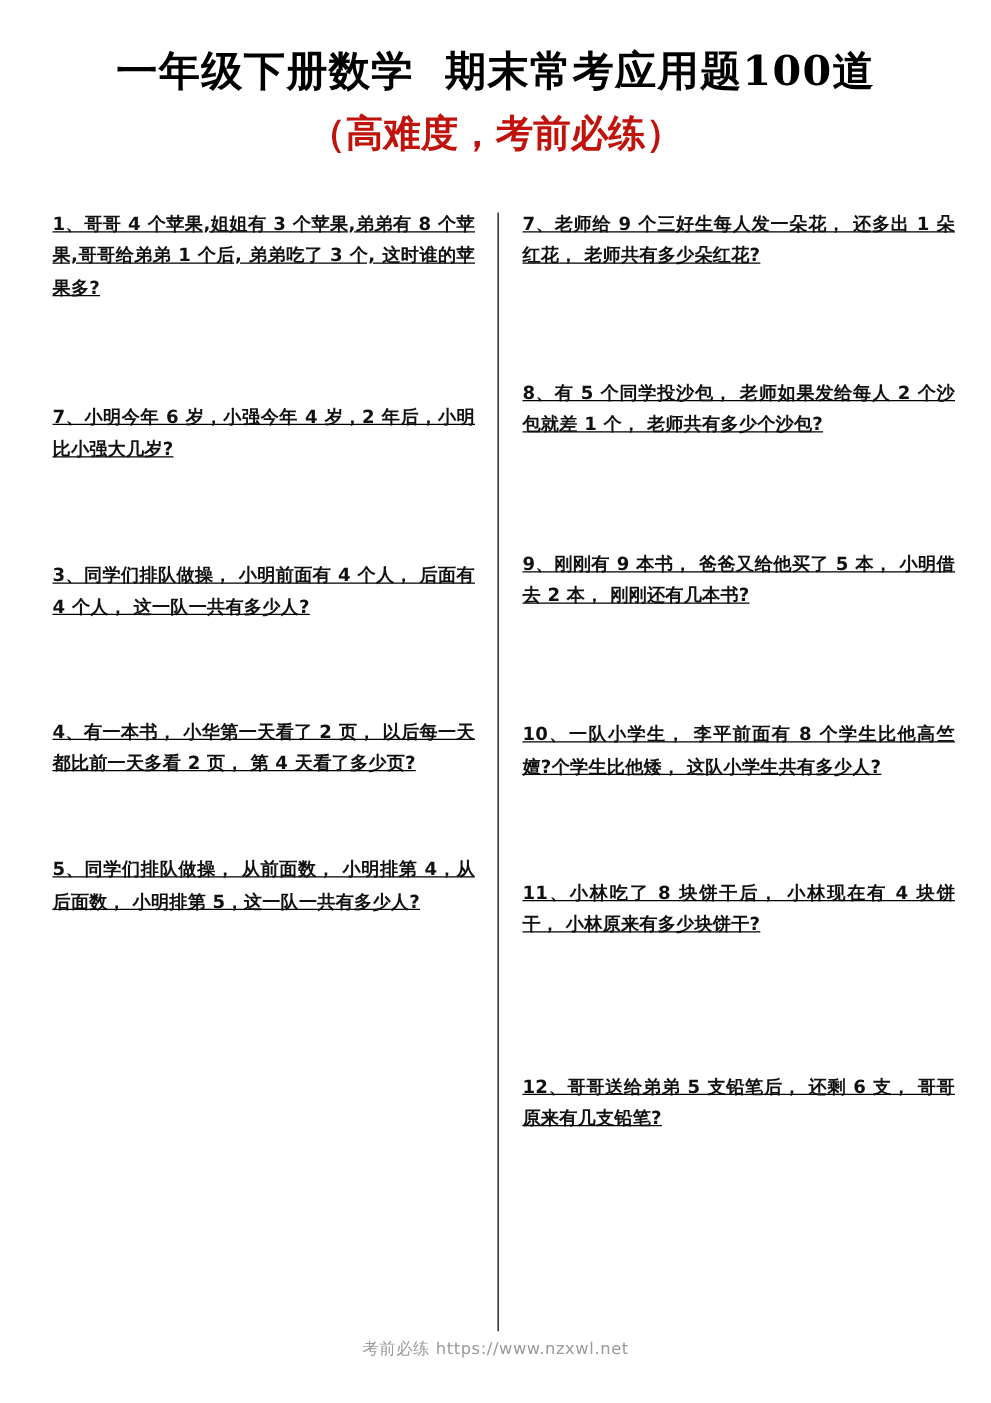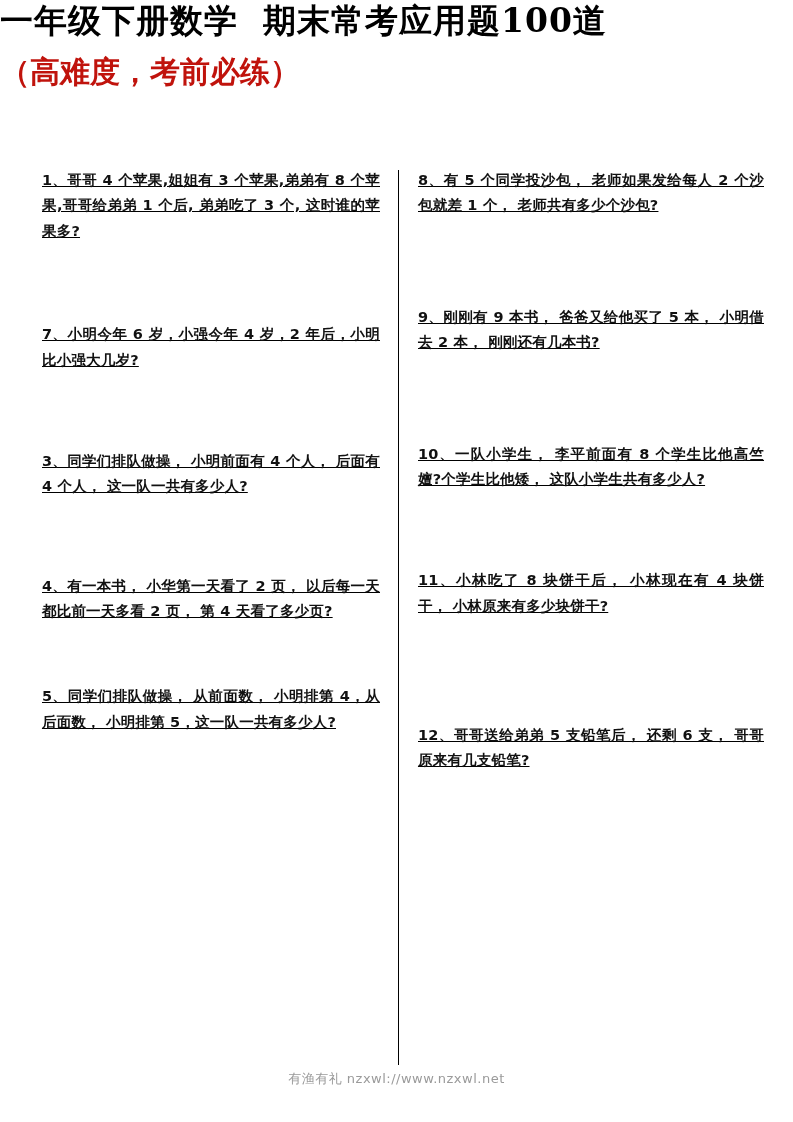--- a/index.html
+++ b/index.html
@@ -23,6 +23,8 @@
     padding: 0;
   }
   .title-block {
+    text-align: center;
+    padding-top: 36px;
   }
   .title-main {
     font-family: "DejaVu Serif", "Liberation Serif", serif;

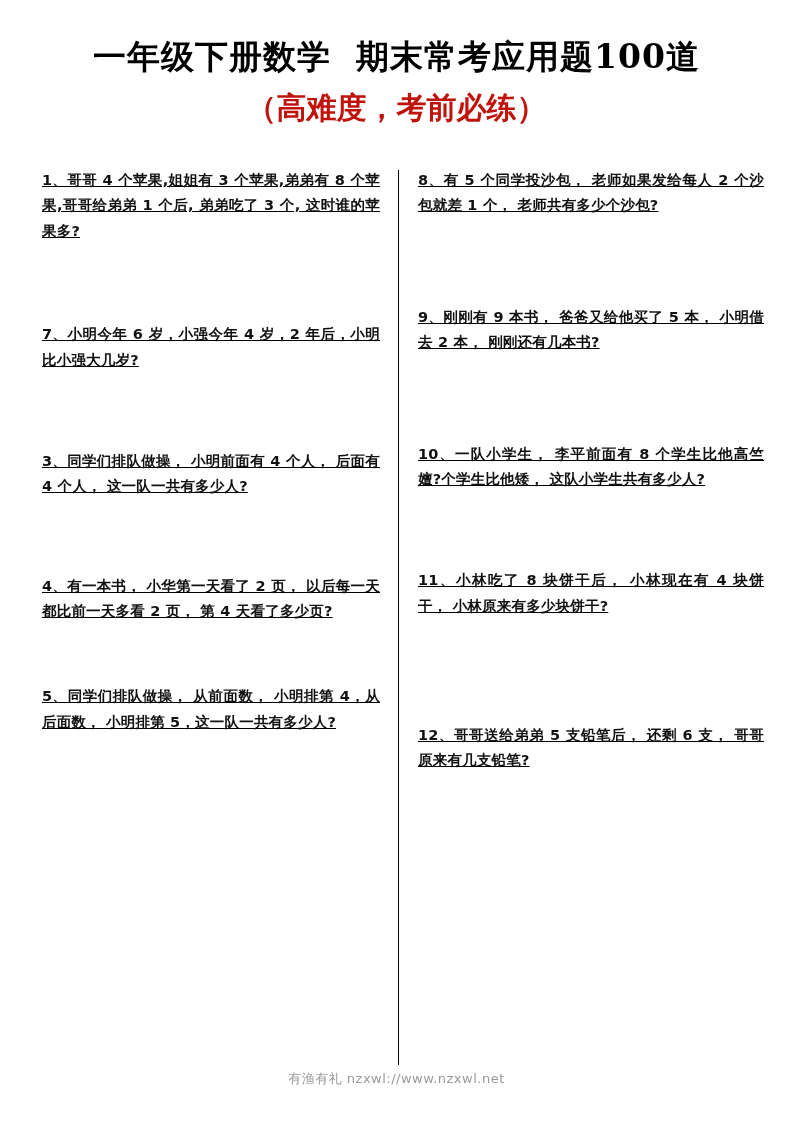--- a/index.html
+++ b/index.html
@@ -117,6 +117,7 @@
       <p class="q" style="margin-bottom: 62px;">5、同学们排队做操， 从前面数， 小明排第 4，从后面数， 小明排第 5，这一队一共有多少人?</p>
     </div>
     <div class="col col-right">
+      <p class="q" style="margin-bottom: 84px;">7、老师给 9 个三好生每人发一朵花， 还多出 1 朵红花， 老师共有多少朵红花?</p>
       <p class="q" style="margin-bottom: 86px;">8、有 5 个同学投沙包， 老师如果发给每人 2 个沙包就差 1 个， 老师共有多少个沙包?</p>
       <p class="q" style="margin-bottom: 86px;">9、刚刚有 9 本书， 爸爸又给他买了 5 本， 小明借去 2 本， 刚刚还有几本书?</p>
       <p class="q" style="margin-bottom: 76px;">10、一队小学生， 李平前面有 8 个学生比他高竺嬗?个学生比他矮， 这队小学生共有多少人?</p>

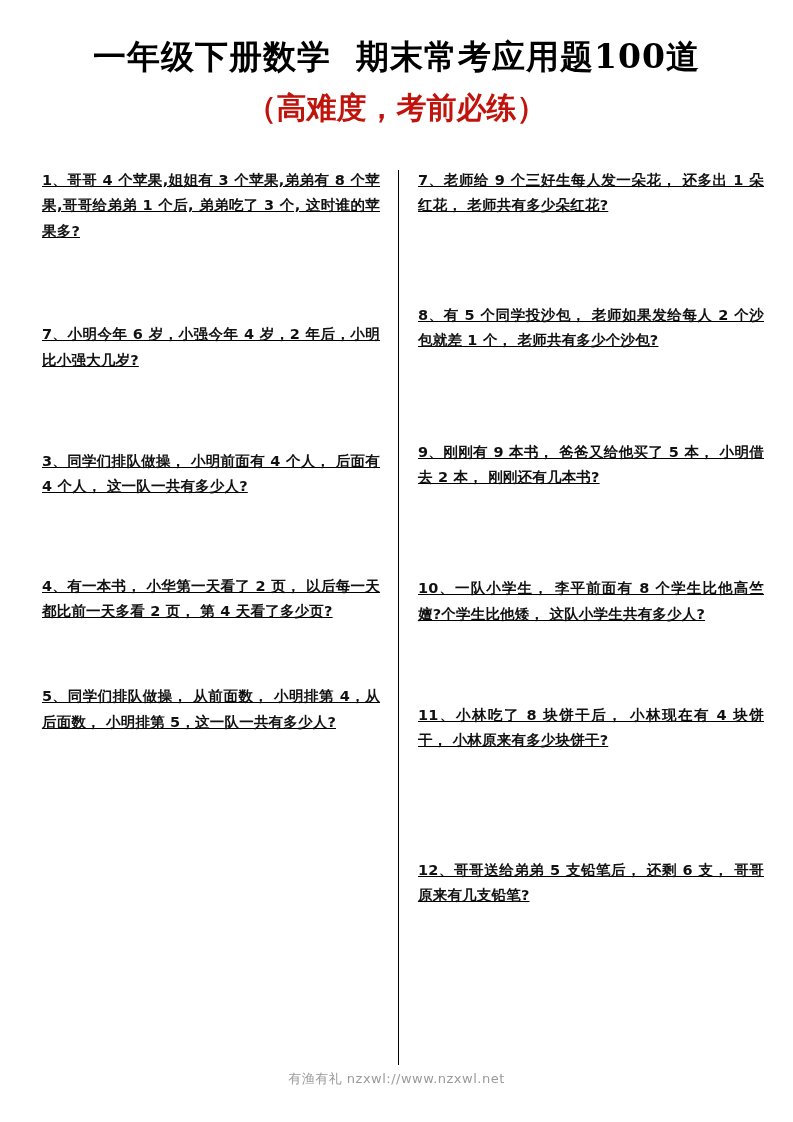--- a/index.html
+++ b/index.html
@@ -126,7 +126,7 @@
     </div>
   </div>
 
-  <div class="footer">有渔有礼 nzxwl://www.nzxwl.net</div>
+  <div class="footer">考前必练 https://www.nzxwl.net</div>
 
 </div>
 

